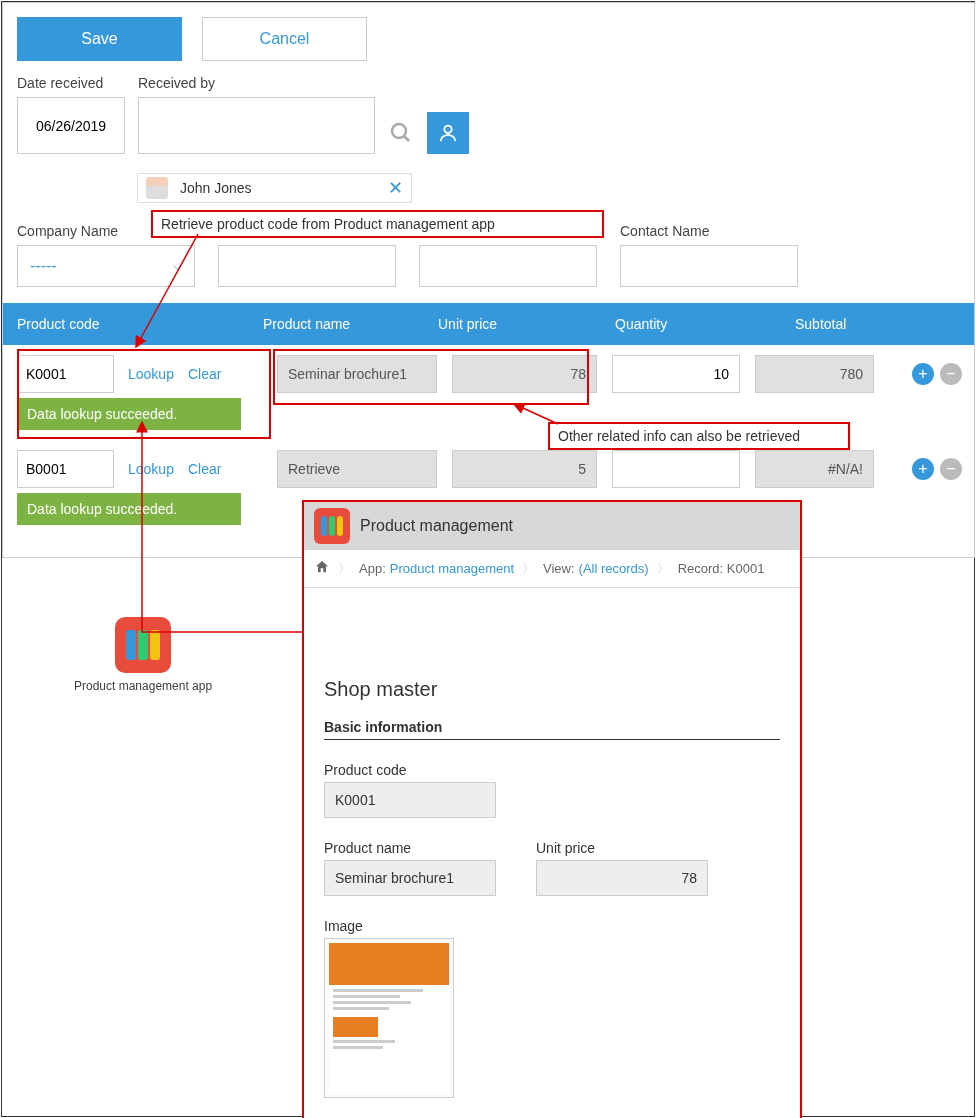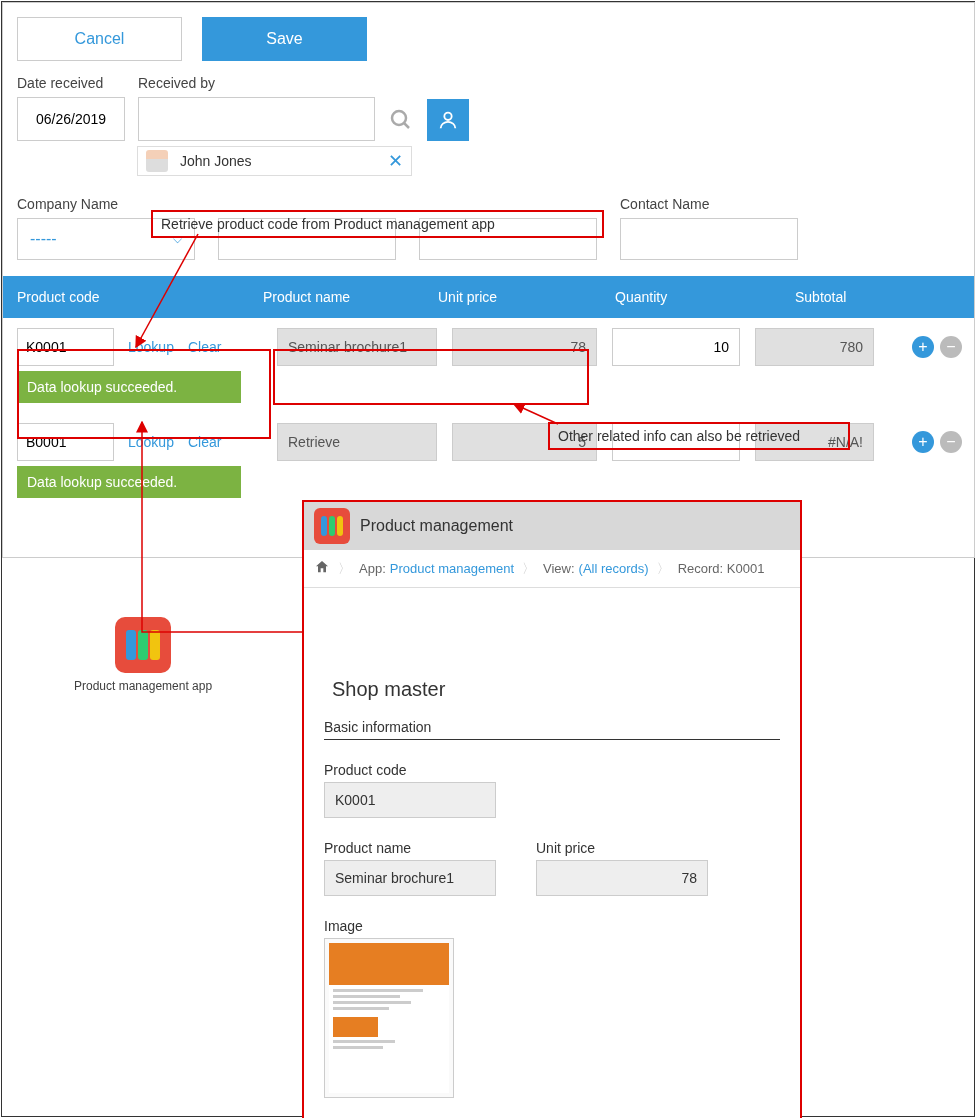--- a/index.html
+++ b/index.html
@@ -105,8 +105,8 @@
 <div class="main-form">
 
   <div class="btn-bar">
+    <div class="btn btn-save">Save</div>
     <div class="btn btn-cancel">Cancel</div>
-    <div class="btn btn-save">Save</div>
   </div>
 
   <div class="field-row">

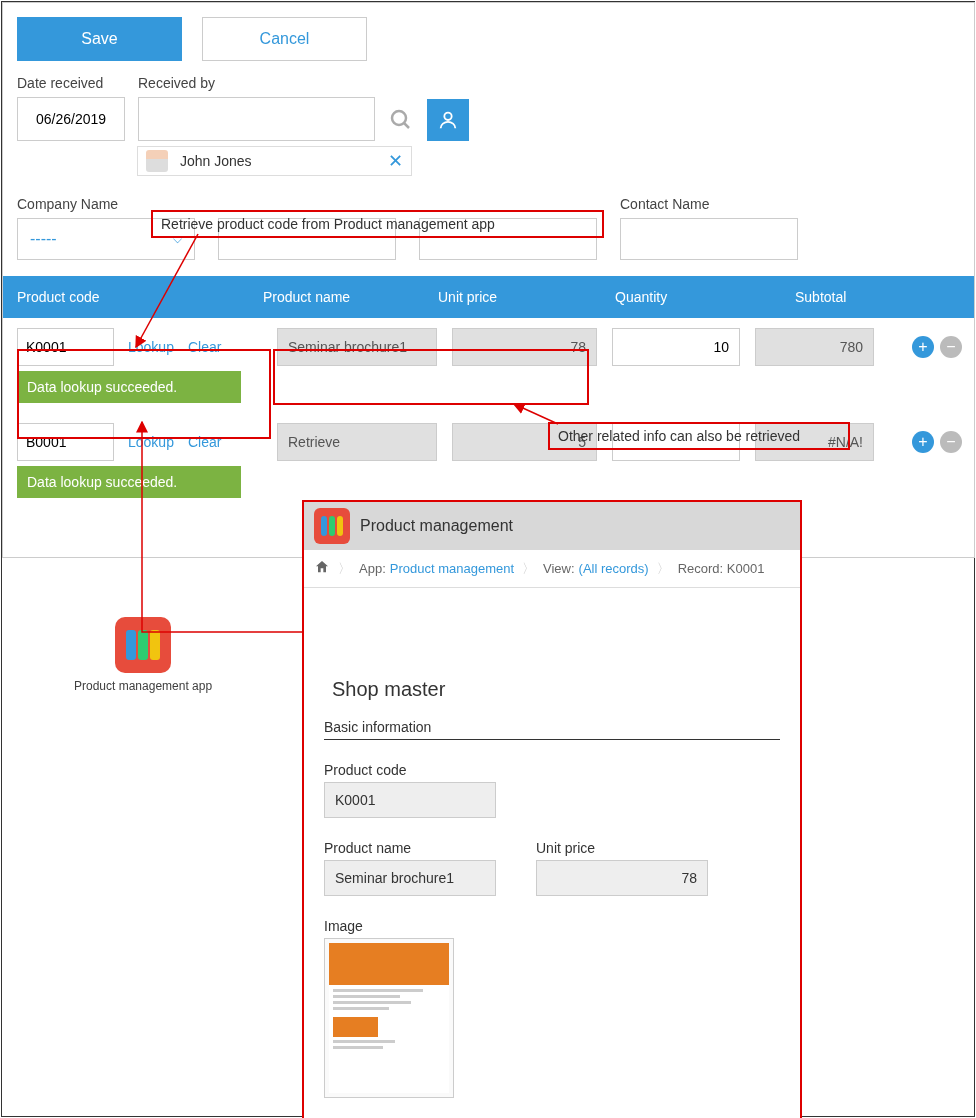--- a/index.html
+++ b/index.html
@@ -17,7 +17,7 @@
 .field-row { padding: 14px 14px 0 14px; display: flex; gap: 6px; }
 .field-group { display: flex; flex-direction: column; }
 .field-label { font-size: 14px; color: #444; margin-bottom: 6px; }
-.input-box { border: 1px solid #ccc; height: 44px; padding: 0 10px; font-size: 14px; background: #fff; }
+.input-box { border: 1px solid #ccc; height: 57px; padding: 0 10px; font-size: 14px; background: #fff; }
 .date-input { width: 108px; text-align: center; }
 .received-by-wrap { display: flex; align-items: flex-end; gap: 5px; }
 .received-by-input { width: 237px; }

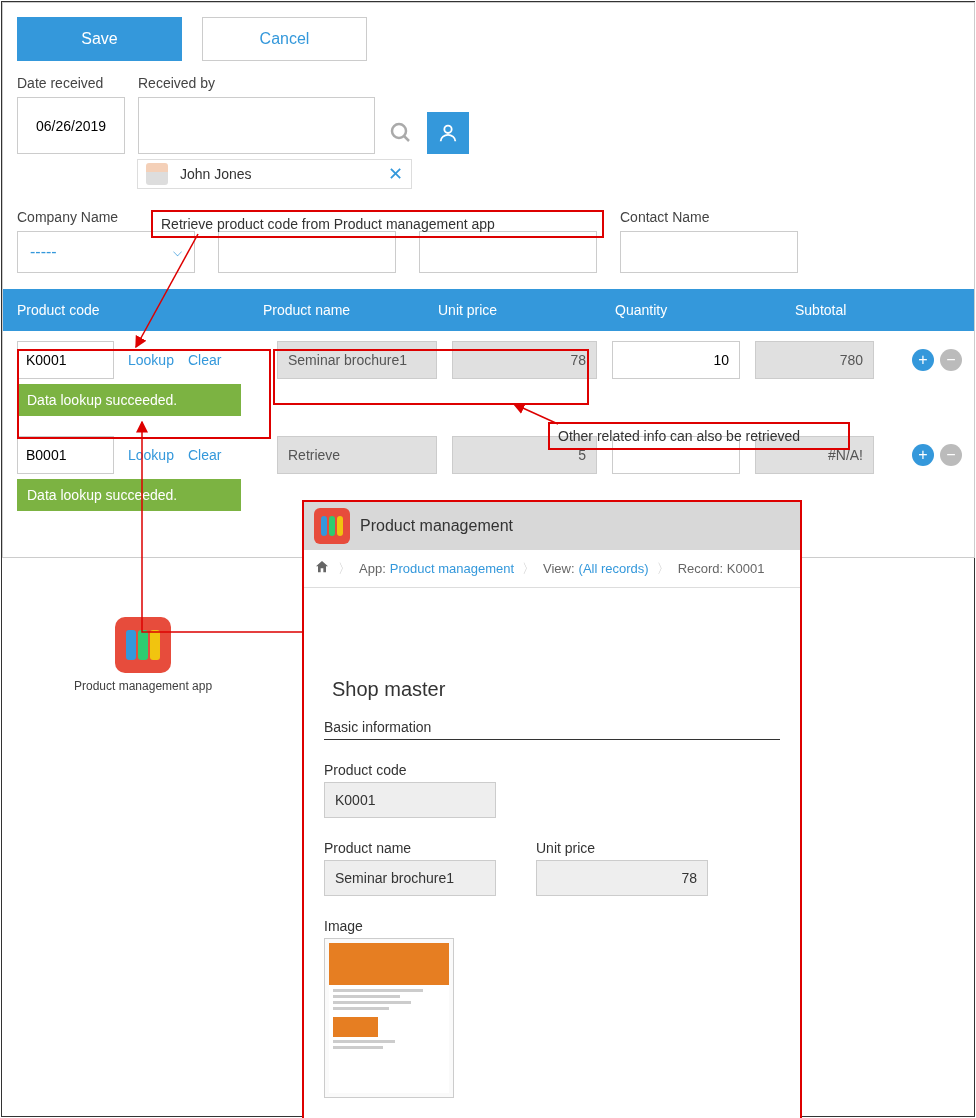--- a/index.html
+++ b/index.html
@@ -24,7 +24,7 @@
 .search-btn { width: 42px; height: 42px; display: flex; align-items: center; justify-content: center; cursor: pointer; color: #aaa; }
 .user-btn { width: 42px; height: 42px; background: #3498db; display: flex; align-items: center; justify-content: center; cursor: pointer; }
 
-.user-chip { margin-left: 134px; margin-top: 5px; display: flex; align-items: center; gap: 12px; height: 30px; padding: 0 8px; border: 1px solid #ddd; width: 275px; position: relative; }
+.user-chip { margin-left: 134px; margin-top: 19px; display: flex; align-items: center; gap: 12px; height: 30px; padding: 0 8px; border: 1px solid #ddd; width: 275px; position: relative; }
 .avatar { width: 22px; height: 22px; border-radius: 3px; background: linear-gradient(#f4d0b8 40%, #ddd 40%); }
 .user-name { font-size: 14px; color: #333; flex: 1; }
 .remove-x { color: #3498db; font-size: 18px; cursor: pointer; }

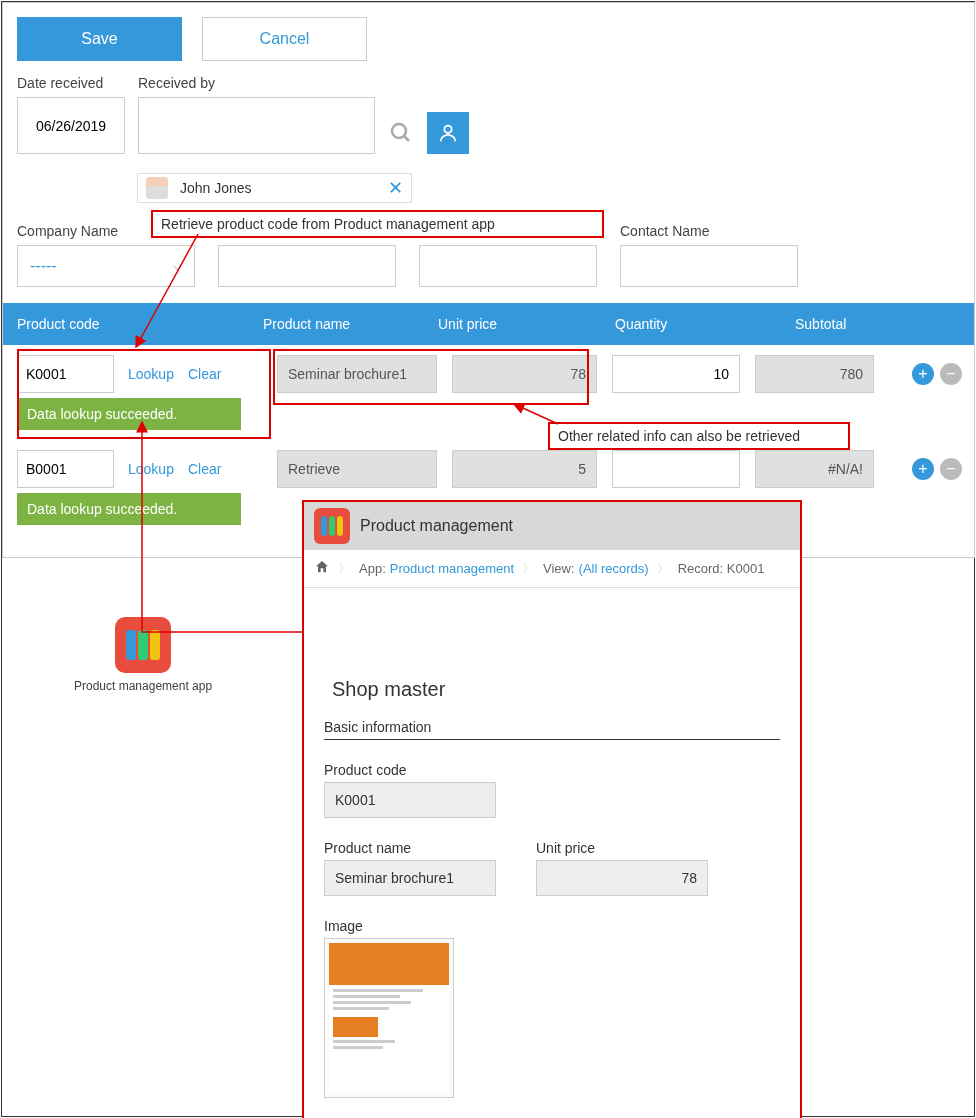--- a/index.html
+++ b/index.html
@@ -83,7 +83,7 @@
 .bc-gray { color: #666; }
 .bc-link { color: #3498db; cursor: pointer; }
 .popup-body { padding: 90px 20px 20px 20px; }
-.popup-section-title { font-size: 20px; color: #333; margin-bottom: 18px; margin-left: 8px; }
+.popup-section-title { font-size: 20px; color: #333; margin-bottom: 18px; }
 .popup-subsection { font-size: 14px; font-weight: normal; color: #333; border-bottom: 1px solid #333; padding-bottom: 4px; margin-bottom: 22px; }
 .popup-field-label { font-size: 14px; color: #333; margin-bottom: 4px; }
 .popup-field-value { background: #eee; border: 1px solid #ccc; height: 36px; display: flex; align-items: center; padding: 0 10px; font-size: 14px; color: #333; margin-bottom: 22px; width: 172px; }

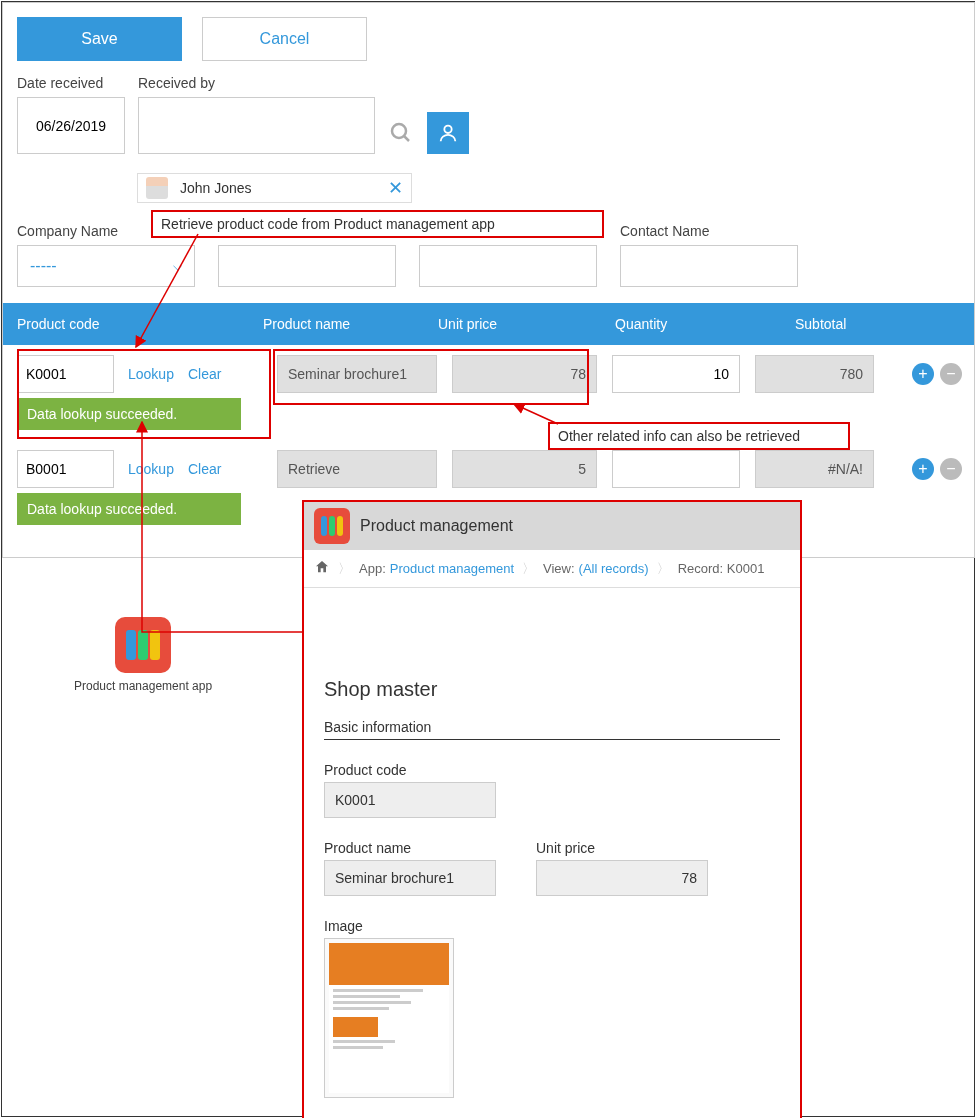--- a/index.html
+++ b/index.html
@@ -84,7 +84,7 @@
 .bc-link { color: #3498db; cursor: pointer; }
 .popup-body { padding: 90px 20px 20px 20px; }
 .popup-section-title { font-size: 20px; color: #333; margin-bottom: 18px; }
-.popup-subsection { font-size: 14px; font-weight: normal; color: #333; border-bottom: 1px solid #333; padding-bottom: 4px; margin-bottom: 22px; }
+.popup-subsection { font-size: 14px; font-weight: bold; color: #333; border-bottom: 1px solid #333; padding-bottom: 4px; margin-bottom: 22px; }
 .popup-field-label { font-size: 14px; color: #333; margin-bottom: 4px; }
 .popup-field-value { background: #eee; border: 1px solid #ccc; height: 36px; display: flex; align-items: center; padding: 0 10px; font-size: 14px; color: #333; margin-bottom: 22px; width: 172px; }
 .popup-row { display: flex; gap: 40px; }

